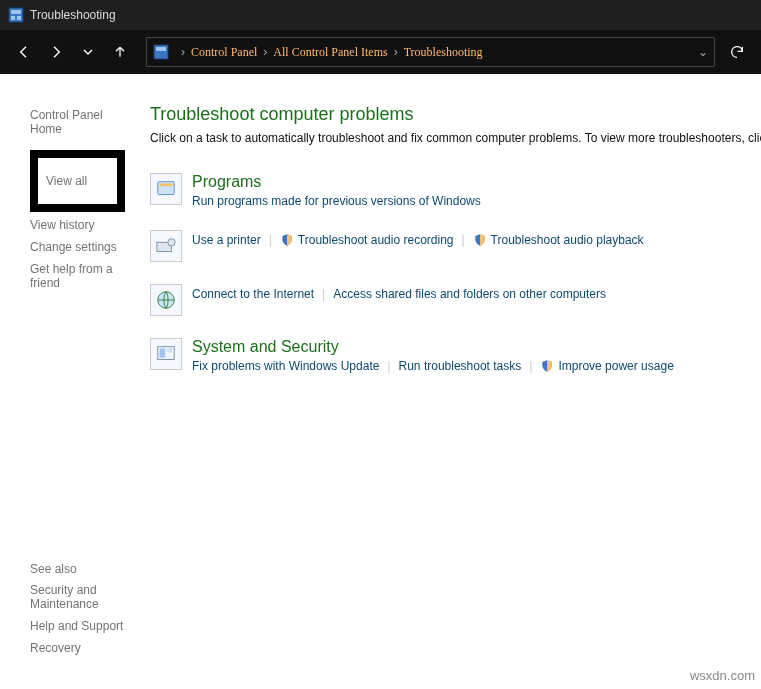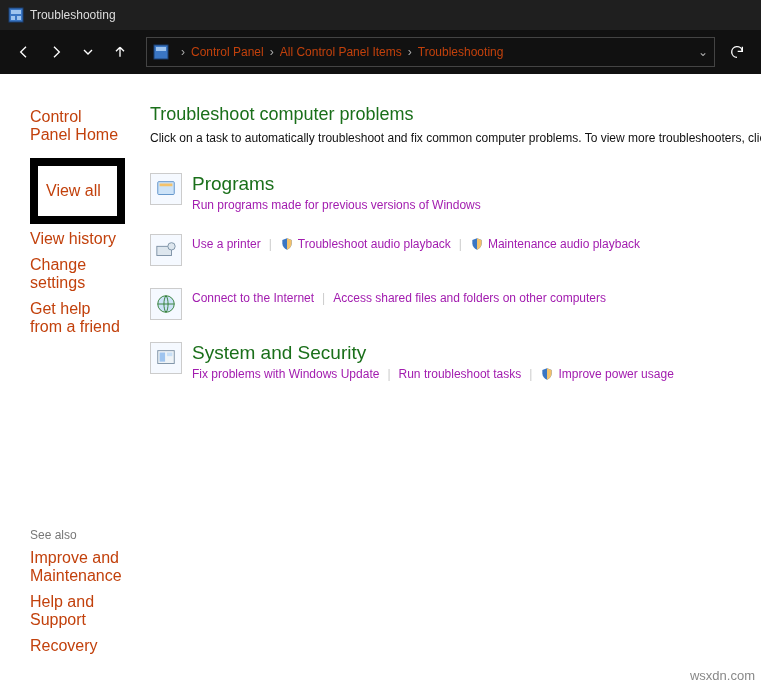--- a/index.html
+++ b/index.html
@@ -17,7 +17,7 @@
     .addr { flex: 1; height: 30px; background: #111; border: 1px solid #444; display: flex; align-items: center; padding: 0 6px; margin-left: 8px; color: #fff; font-size: 12px; }
     .addr-icon { width: 16px; height: 16px; margin-right: 6px; display:inline-flex; }
     .bc-sep { margin: 0 6px; color: #aaa; }
-    .bc-item { color: #c2410c; cursor: pointer; }
+    .bc-item { color: #fdba74; cursor: pointer; font-family: Liberation Serif, serif; }
     .addr-drop { color:#aaa; cursor:pointer;}
     .refresh-btn { width: 28px; height: 28px; display:flex; align-items:center; justify-content:center; cursor:pointer; margin-left:4px;}
     .refresh-btn svg { width:16px; height:16px; stroke:#fff; fill:none; stroke-width:2;}

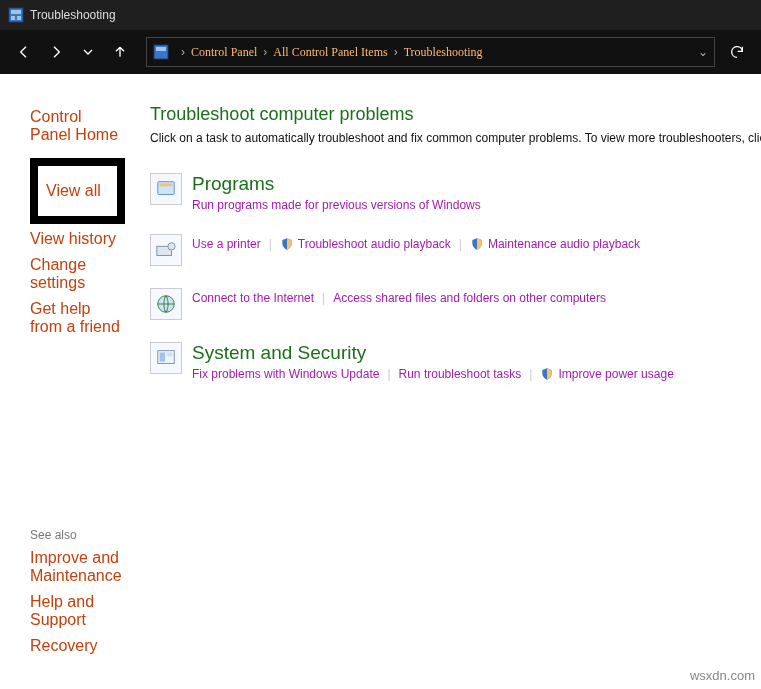--- a/index.html
+++ b/index.html
@@ -25,7 +25,7 @@
     
     .body { display: flex; height: calc(689px - 30px - 44px); }
     .sidebar { width: 200px; padding: 30px 0 0 30px; display:flex; flex-direction:column; }
-    .side-link { font-size: 16px; color: #c2410c; padding: 4px 0; cursor: pointer; }
+    .side-link { font-size: 12px; color: #737373; padding: 4px 0; cursor: pointer; }
     .side-link.highlight { border: 8px solid #000000; padding: 16px 8px; width: 95px; margin-bottom:2px;}
     .see-also { margin-top: auto; padding-bottom: 30px;}
     .see-also-hdr { color:#777; font-size:12px; margin-bottom:3px;}

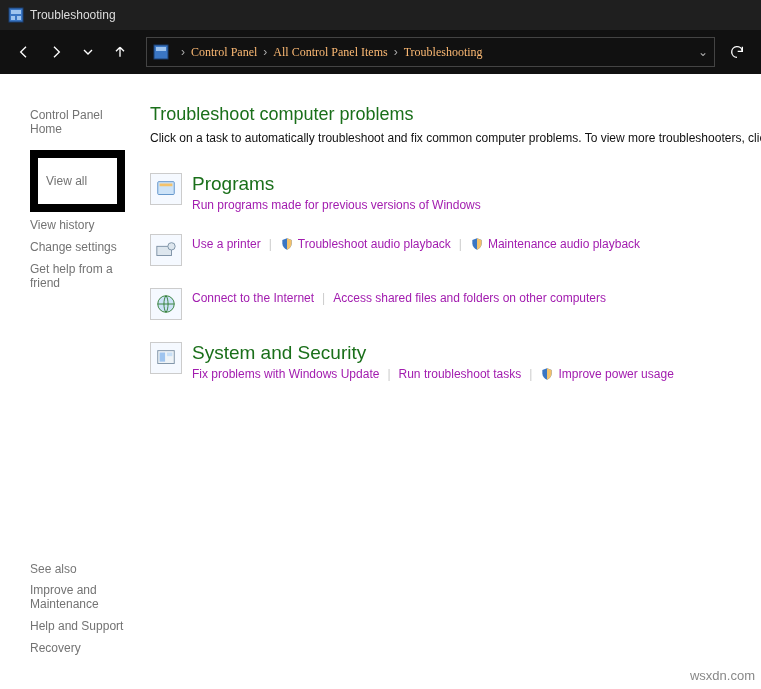--- a/index.html
+++ b/index.html
@@ -38,7 +38,7 @@
     .cat-icon { width: 32px; height: 32px; margin-right: 10px; flex-shrink:0; border:1px solid #ccc; display:flex; align-items:center; justify-content:center; background:#f5f9ff;}
     .cat-icon svg { width:22px; height:22px;}
     .cat-body {}
-    .cat-title { font-size: 19px; color: #1a6f1a; cursor:pointer;}
+    .cat-title { font-size: 16px; color: #1a6f1a; cursor:pointer;}
     .cat-links { margin-top: 3px; font-size: 12px; display:flex; flex-wrap:wrap; align-items:center; gap:0;}
     .cat-links .lnk { color: #a21caf; cursor:pointer; white-space:nowrap;}
     .cat-links .sep { color:#ccc; margin: 0 8px;}

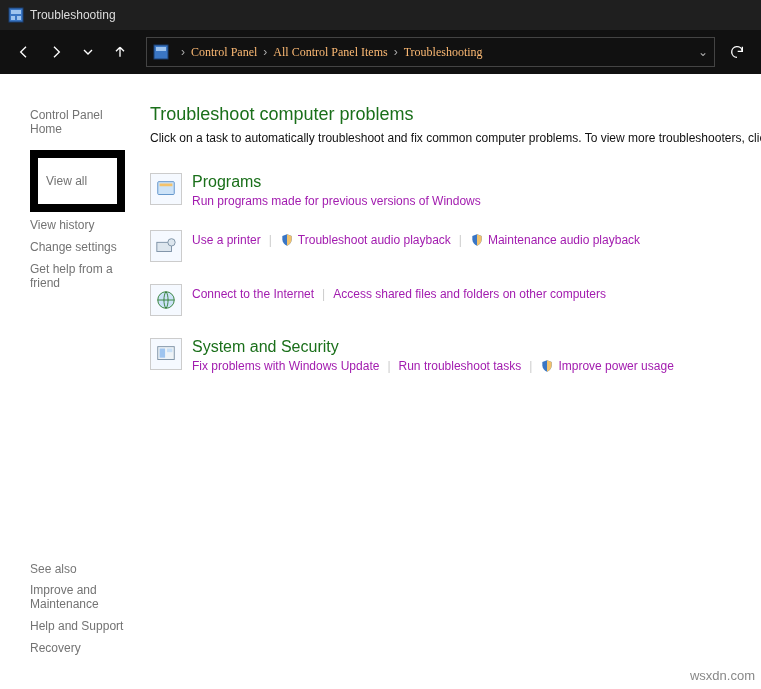--- a/index.html
+++ b/index.html
@@ -40,7 +40,7 @@
     .cat-body {}
     .cat-title { font-size: 16px; color: #1a6f1a; cursor:pointer;}
     .cat-links { margin-top: 3px; font-size: 12px; display:flex; flex-wrap:wrap; align-items:center; gap:0;}
-    .cat-links .lnk { color: #a21caf; cursor:pointer; white-space:nowrap;}
+    .cat-links .lnk { color: #0c4a6e; cursor:pointer; white-space:nowrap;}
     .cat-links .sep { color:#ccc; margin: 0 8px;}
     .shield { display:inline-flex; width:14px; height:14px; margin-right:4px; vertical-align:middle;}
     .shield svg { width:14px; height:14px;}

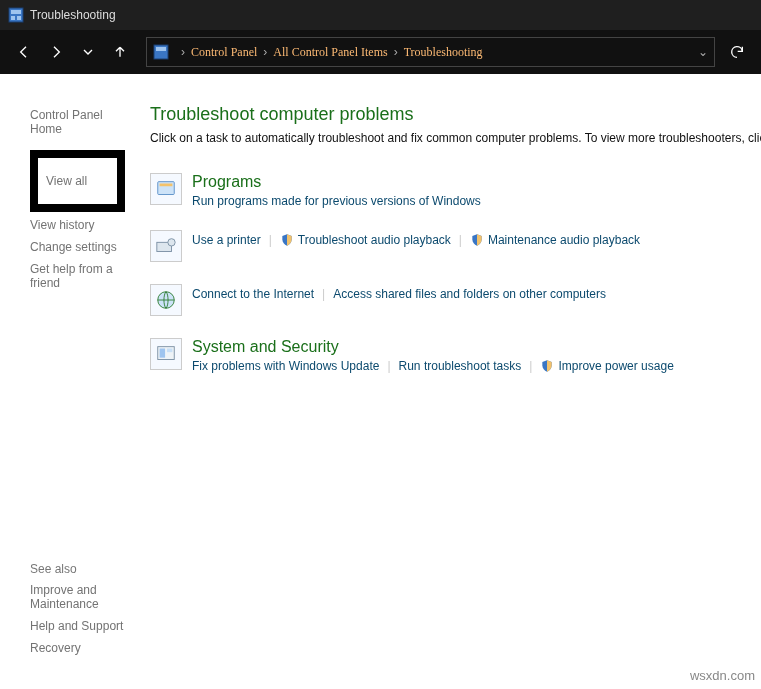--- a/index.html
+++ b/index.html
@@ -162,7 +162,7 @@
                 <path d="M12 2l8 3v6c0 5-3.5 9-8 11V2z" fill="#f3c26b"></path>
               </svg>
             </span>
-          <span class="lnk">Troubleshoot audio playback</span>
+          <span class="lnk">Troubleshoot audio recording</span>
           <span class="sep">|</span>
           <span class="shield">
               <svg viewBox="0 0 24 24">

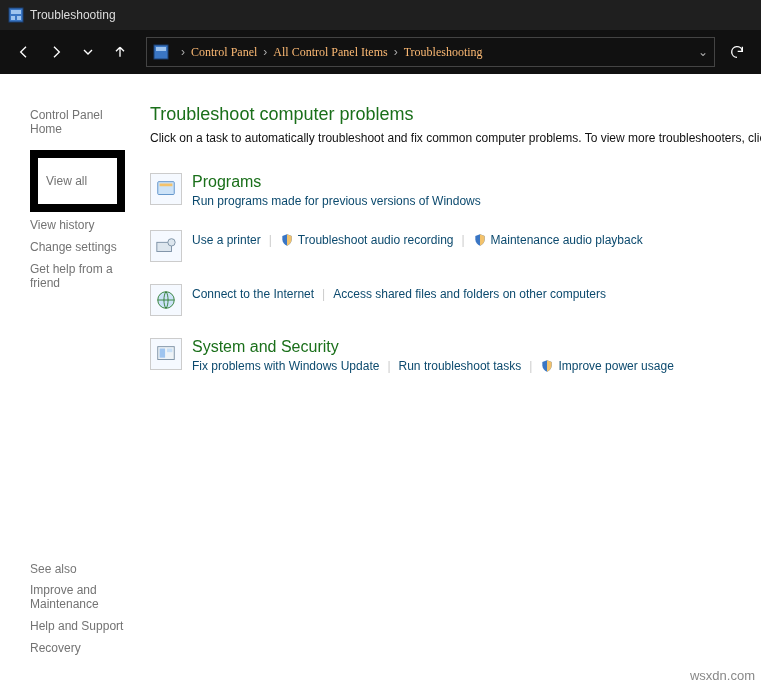--- a/index.html
+++ b/index.html
@@ -170,7 +170,7 @@
                 <path d="M12 2l8 3v6c0 5-3.5 9-8 11V2z" fill="#f3c26b"></path>
               </svg>
             </span>
-          <span class="lnk">Maintenance audio playback</span>
+          <span class="lnk">Troubleshoot audio playback</span>
         </div>
       </div>
     </div>

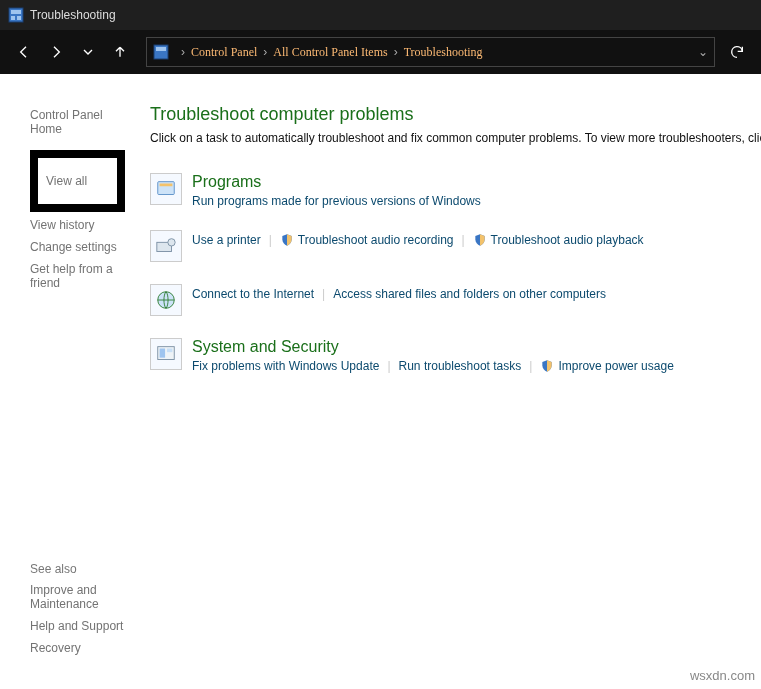--- a/index.html
+++ b/index.html
@@ -120,7 +120,7 @@
 
     <div class="see-also">
       <div class="see-also-hdr">See also</div>
-      <div class="side-link">Improve and Maintenance</div>
+      <div class="side-link">Security and Maintenance</div>
       <div class="side-link">Help and Support</div>
       <div class="side-link">Recovery</div>
     </div>

